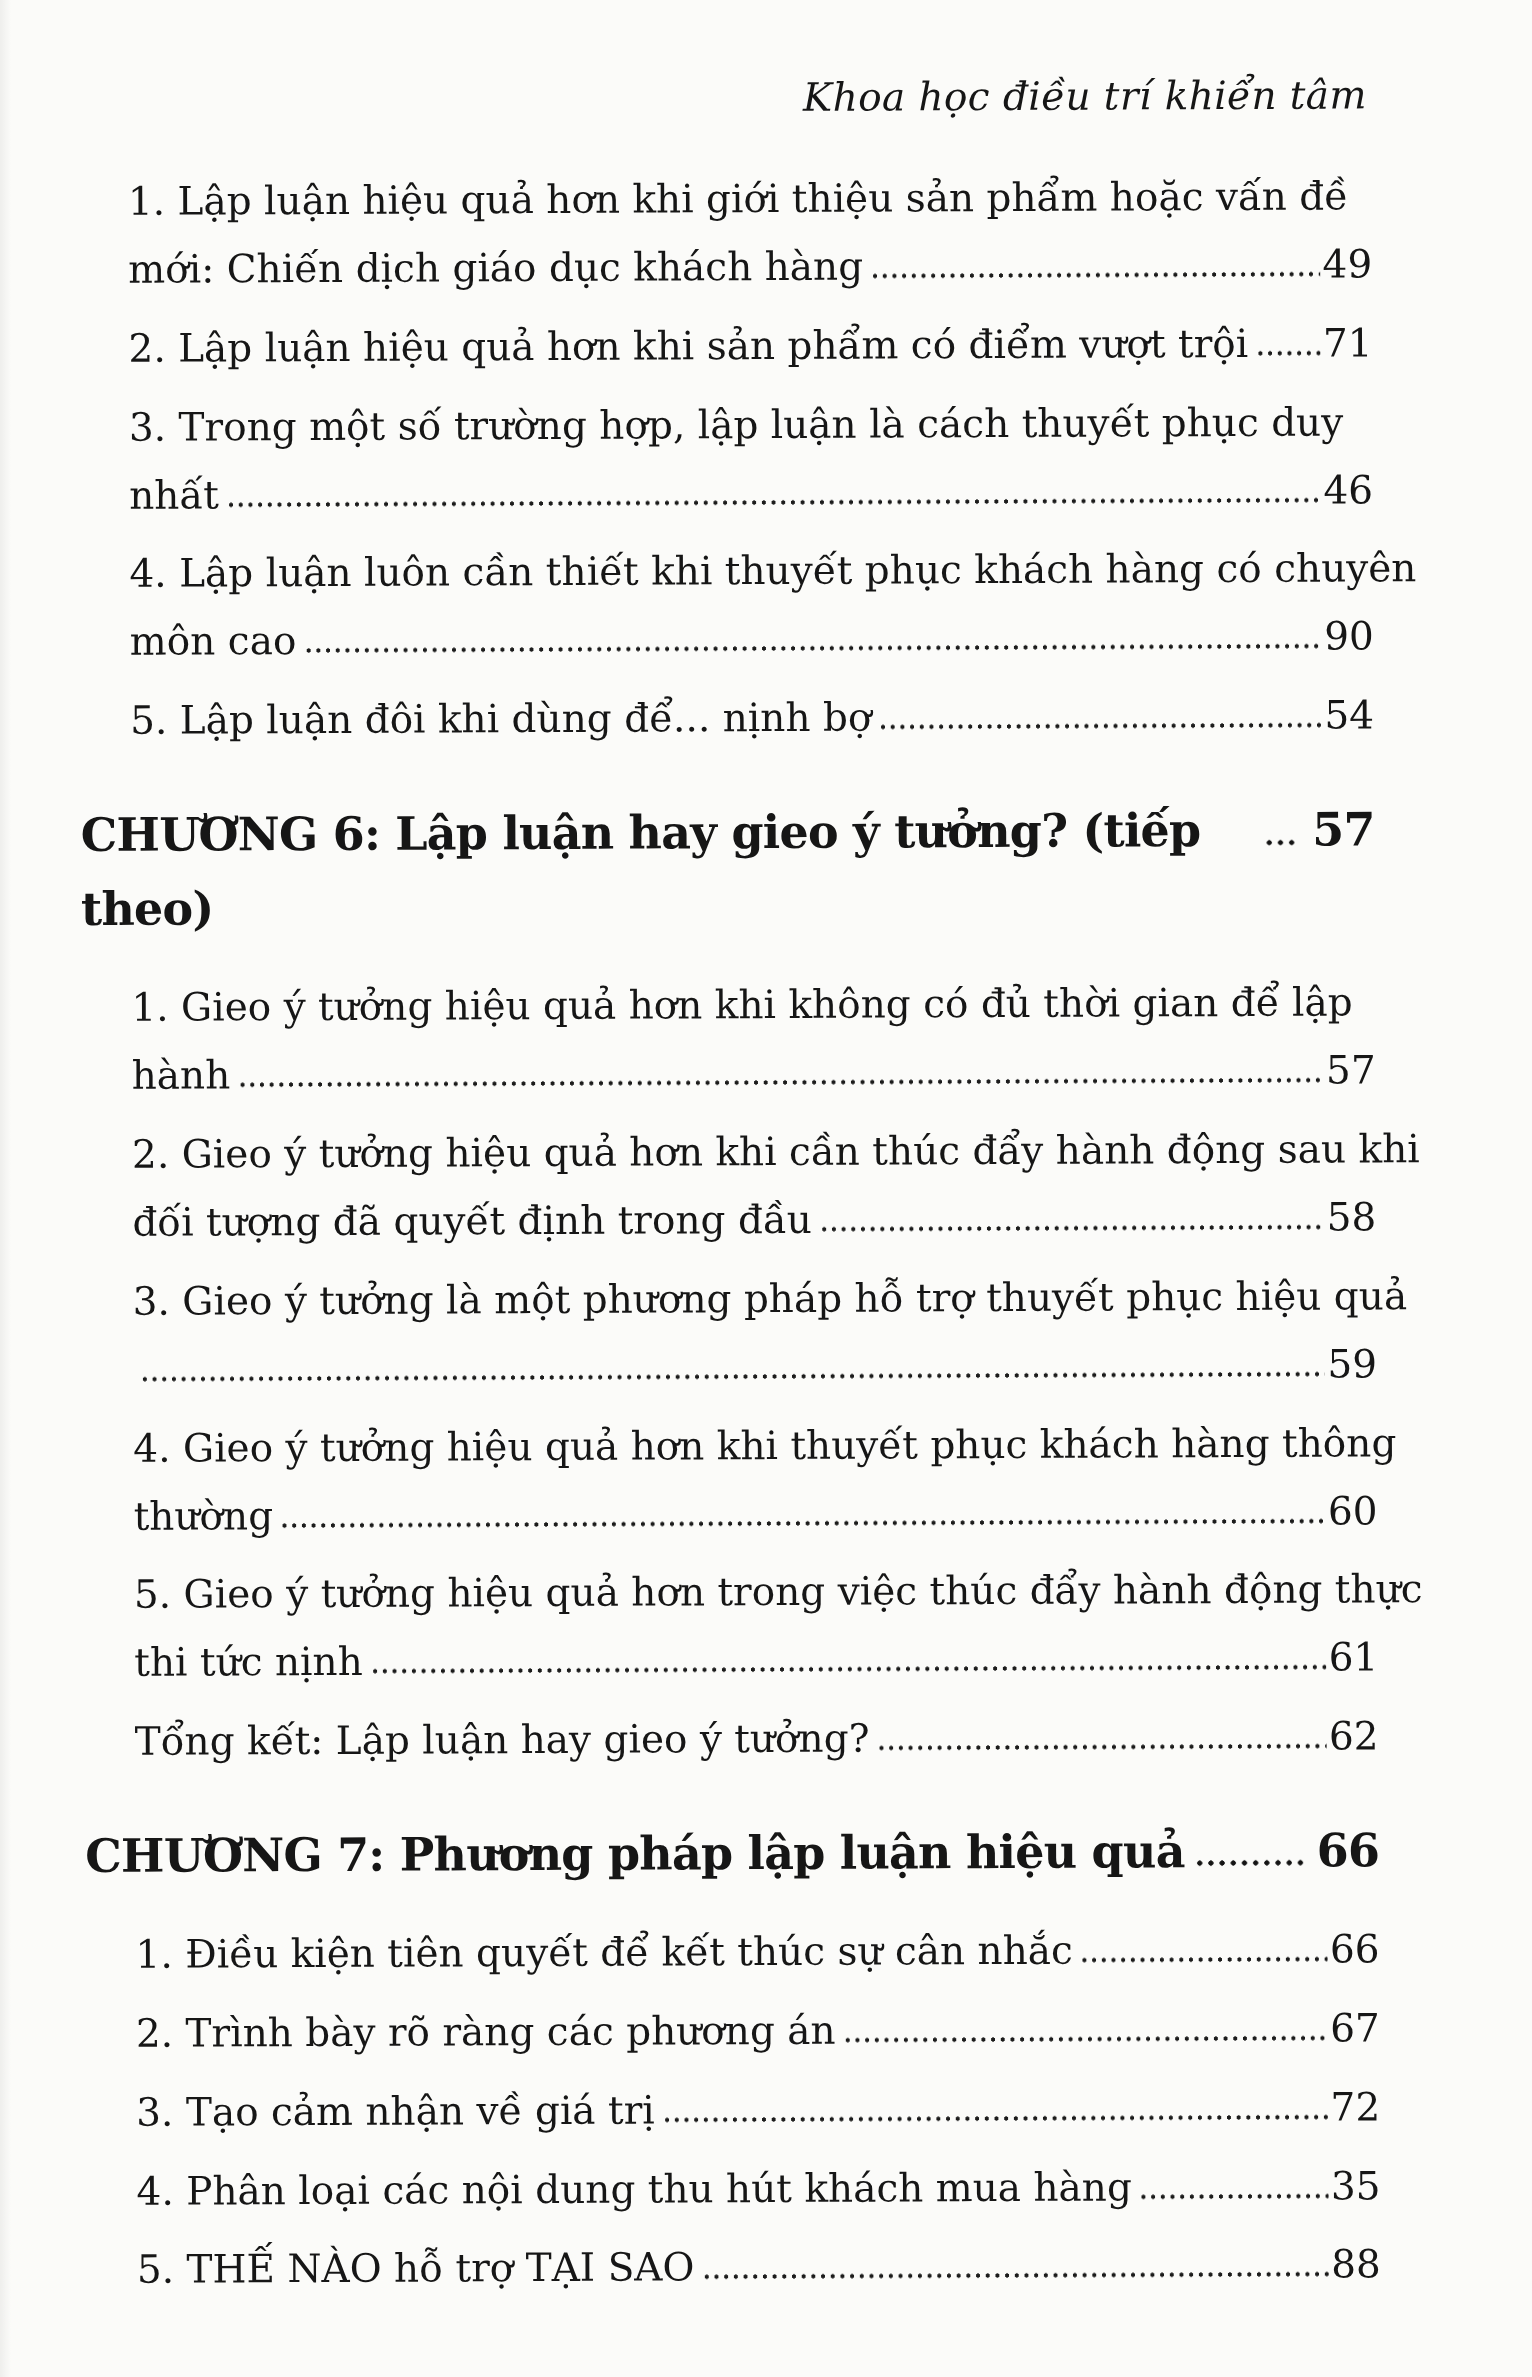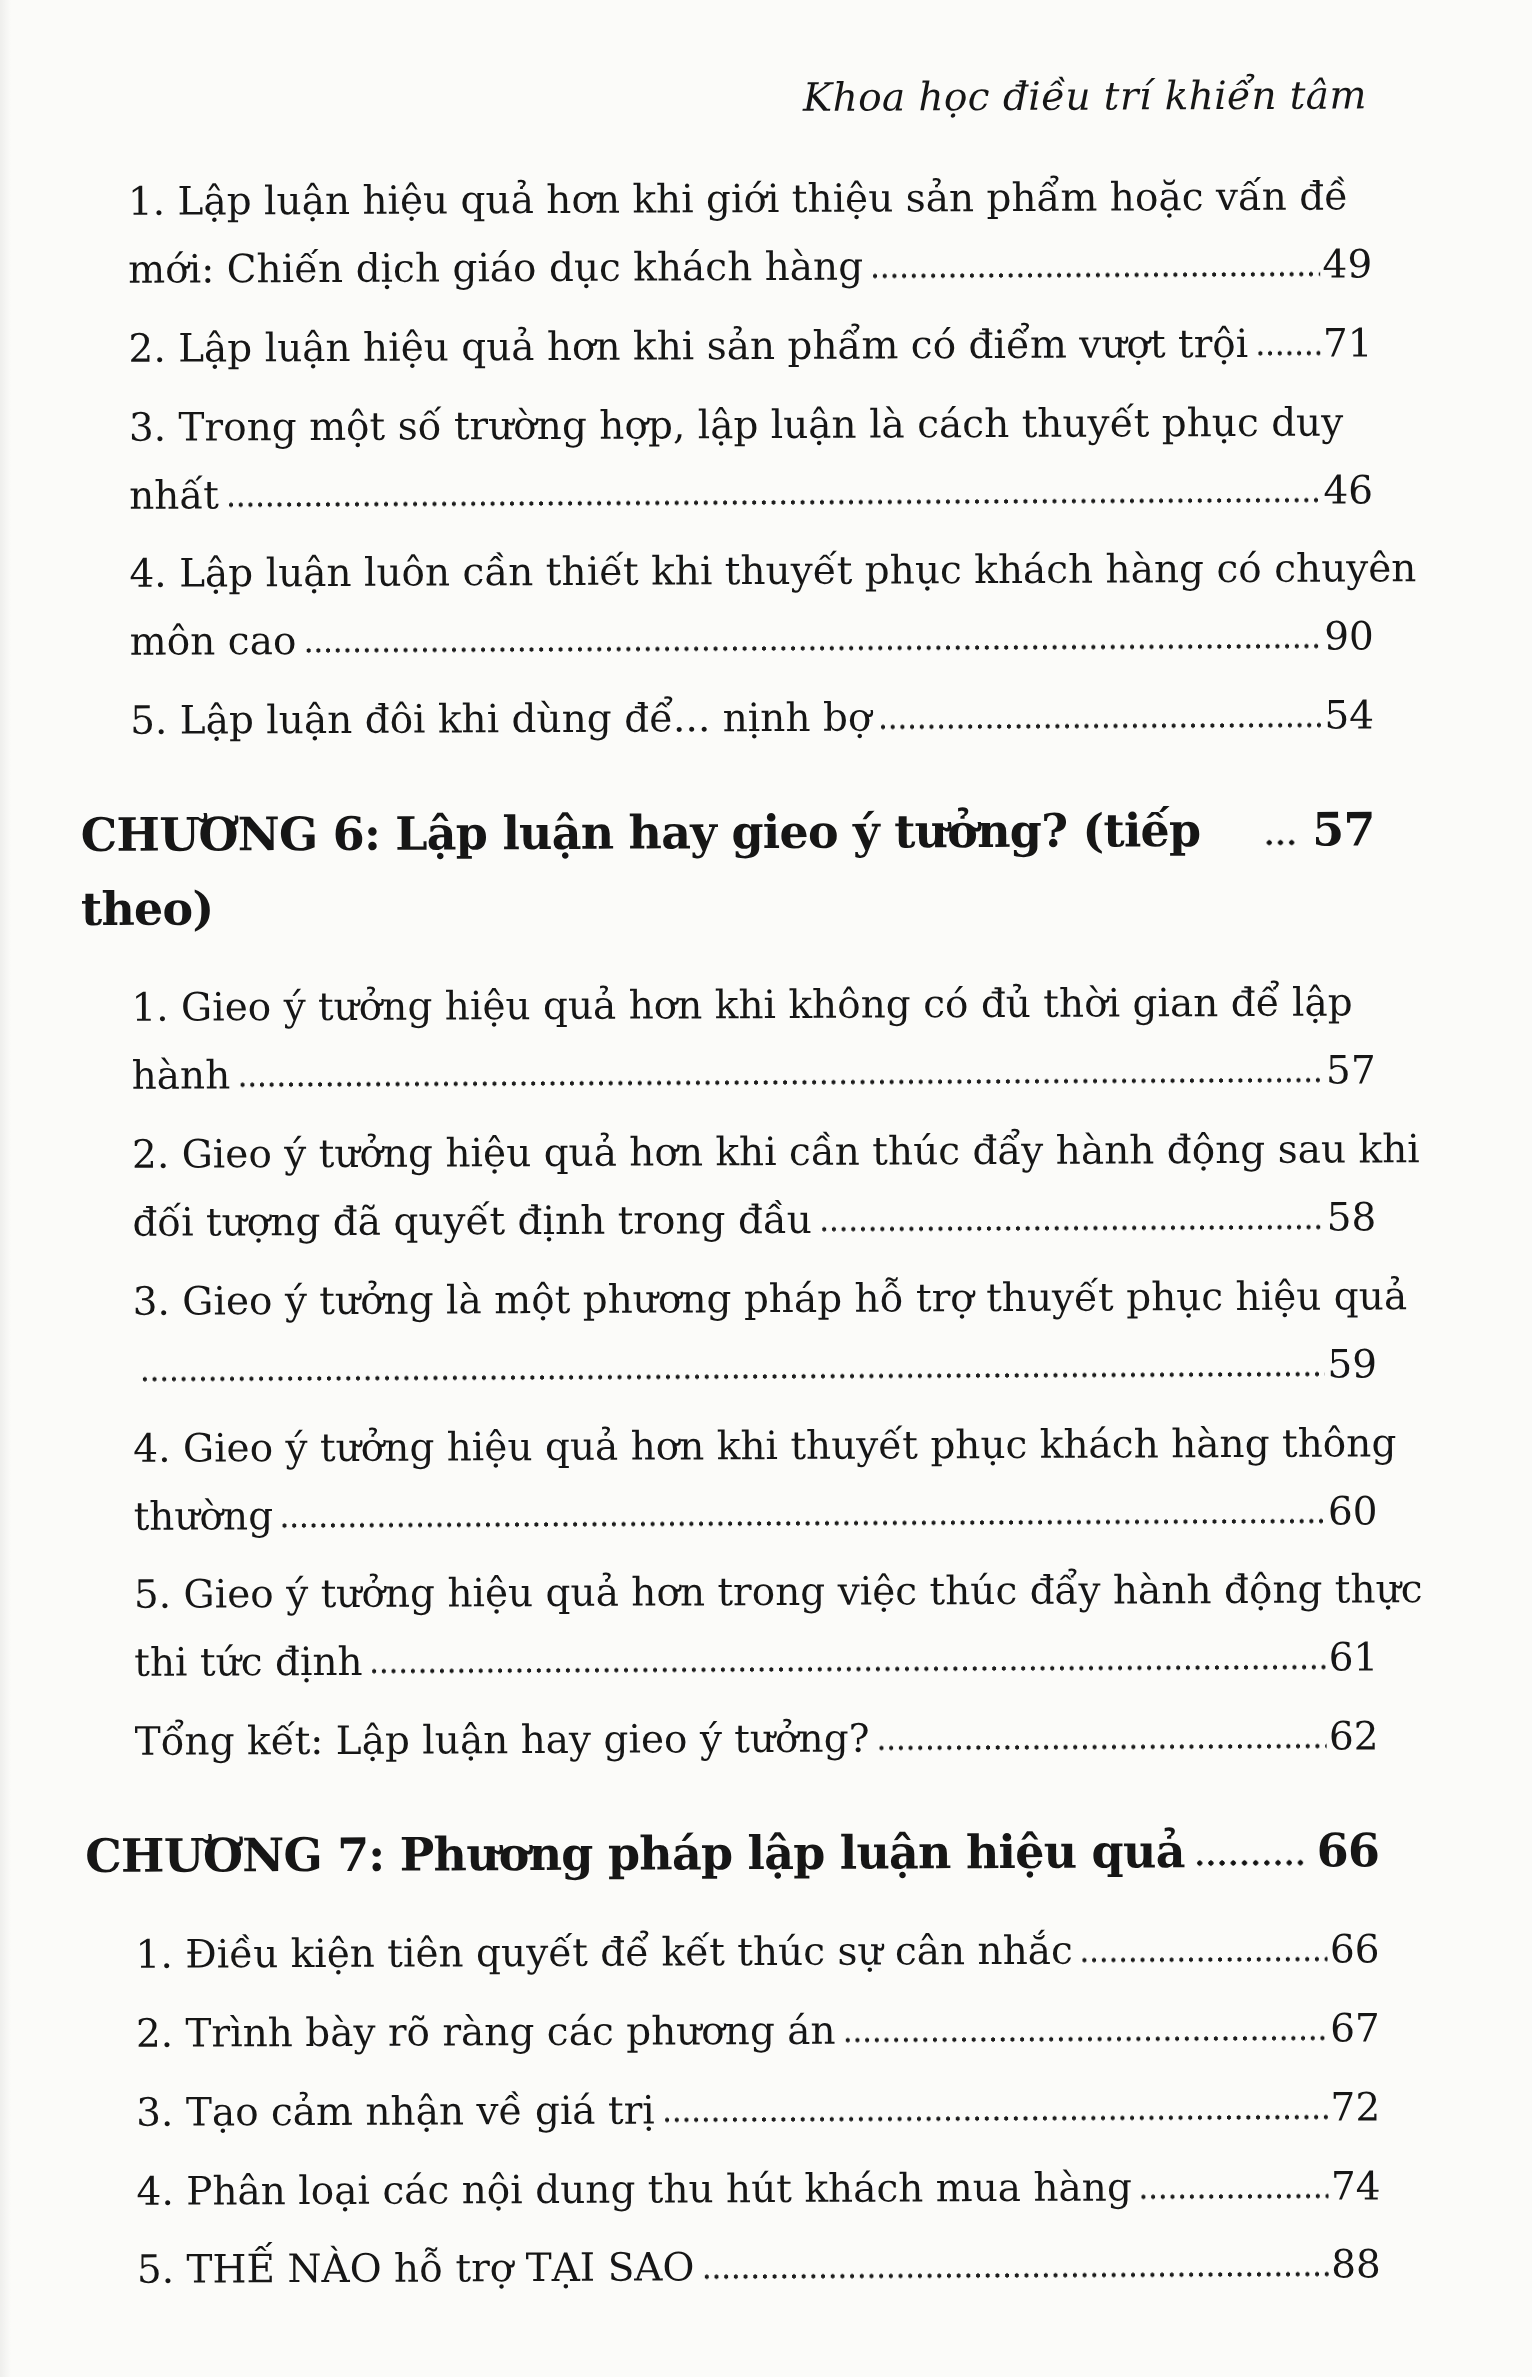--- a/index.html
+++ b/index.html
@@ -187,7 +187,7 @@
   <div class="toc-item">
     <div class="toc-line">5. Gieo ý tưởng hiệu quả hơn trong việc thúc đẩy hành động thực</div>
         <div class="toc-lastline">
-      <span class="t">thi tức định</span>
+      <span class="t">thi tức nịnh</span>
       <span class="leader"></span>
       <span class="p">61</span>
     </div>

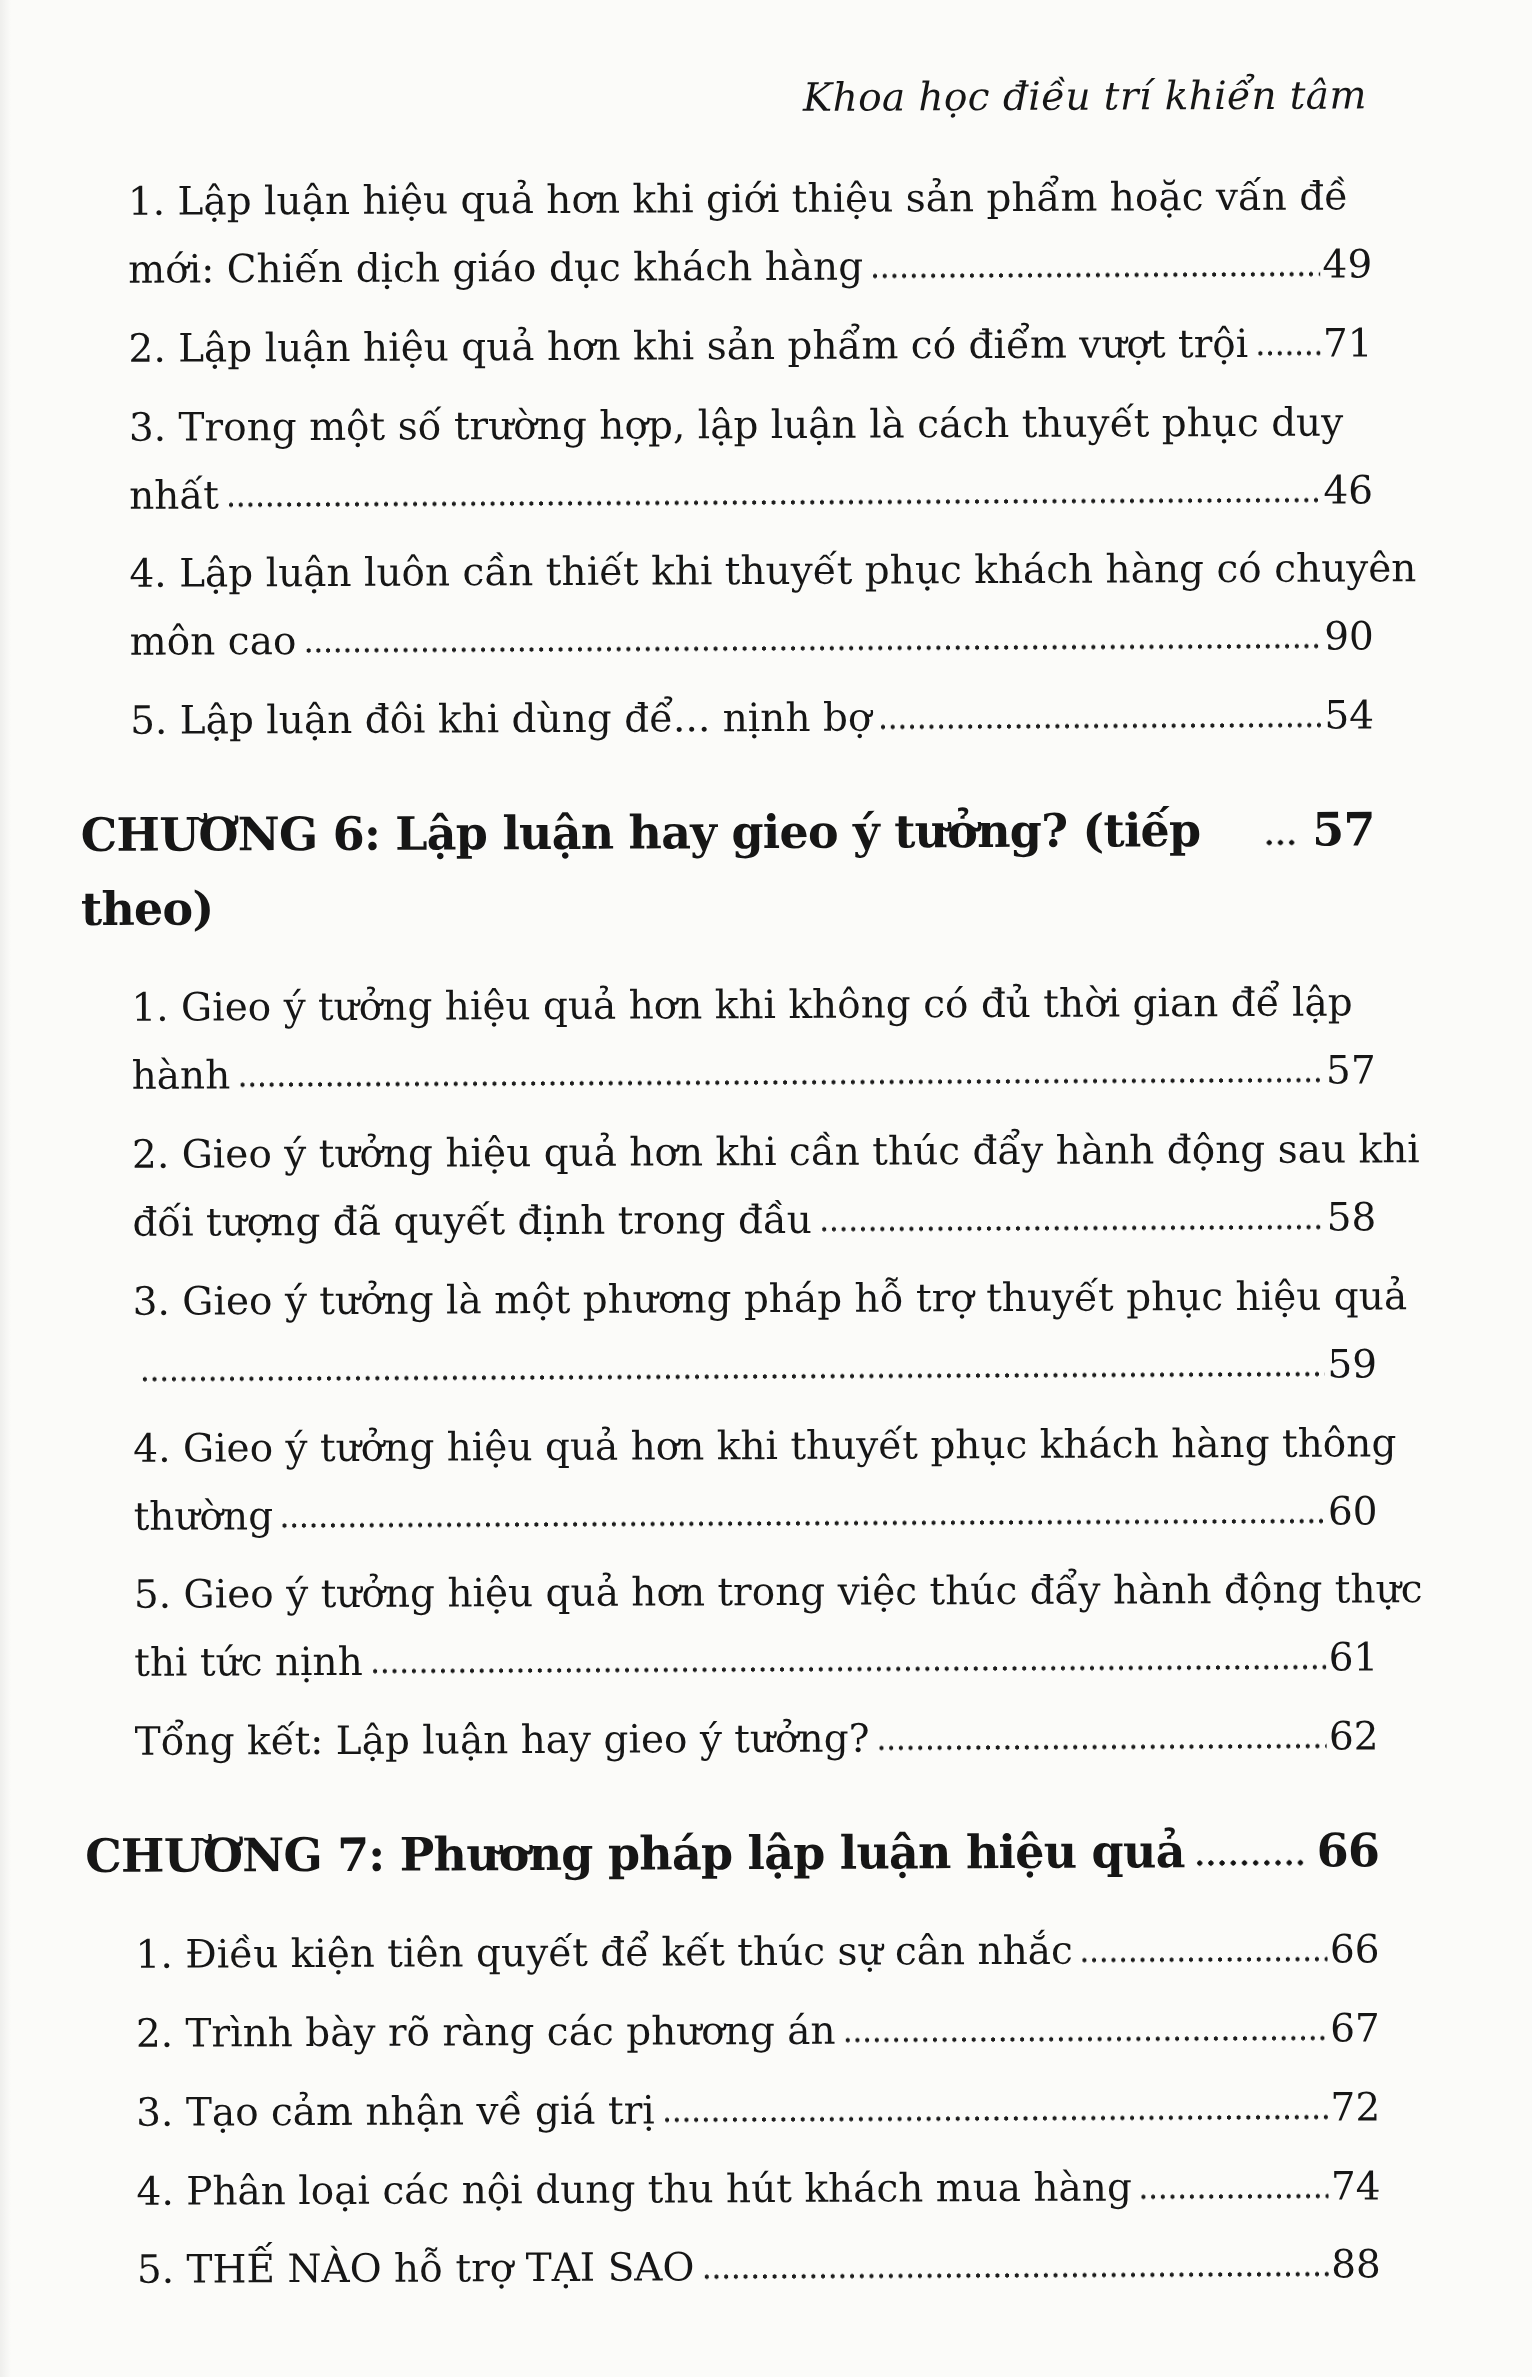--- a/index.html
+++ b/index.html
@@ -235,7 +235,7 @@
     <div class="toc-lastline">
       <span class="t">4. Phân loại các nội dung thu hút khách mua hàng</span>
       <span class="leader"></span>
-      <span class="p">74</span>
+      <span class="p">35</span>
     </div>
   </div>
 

